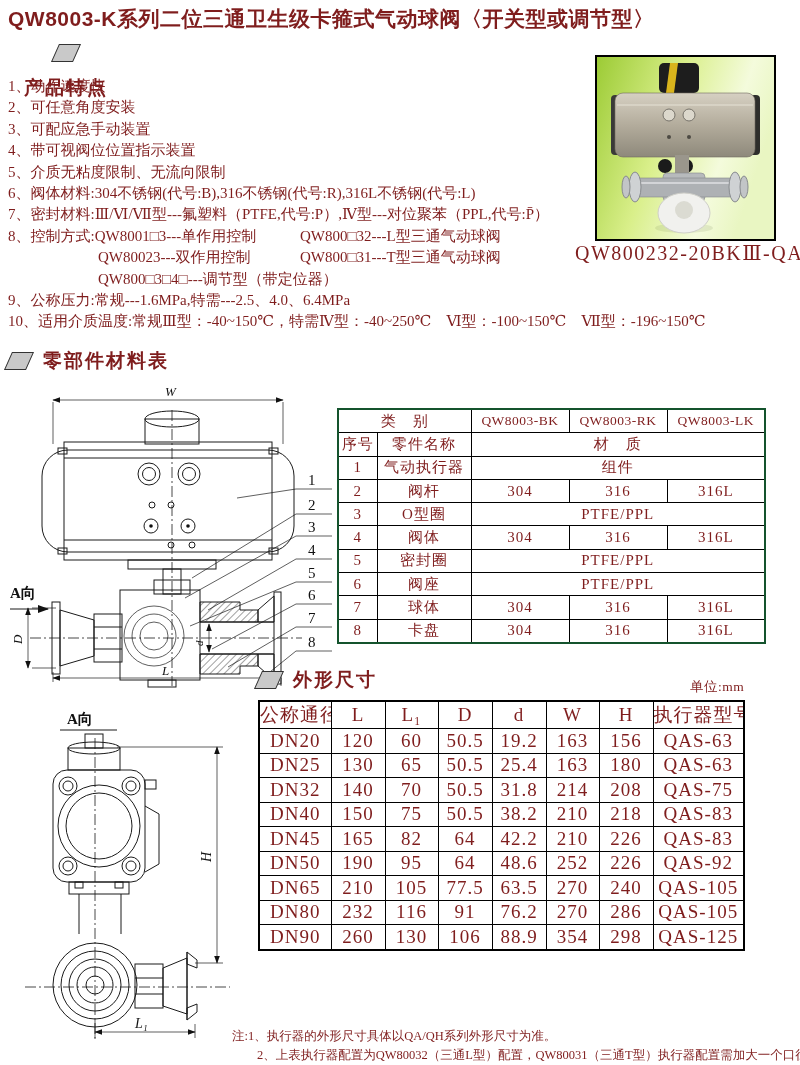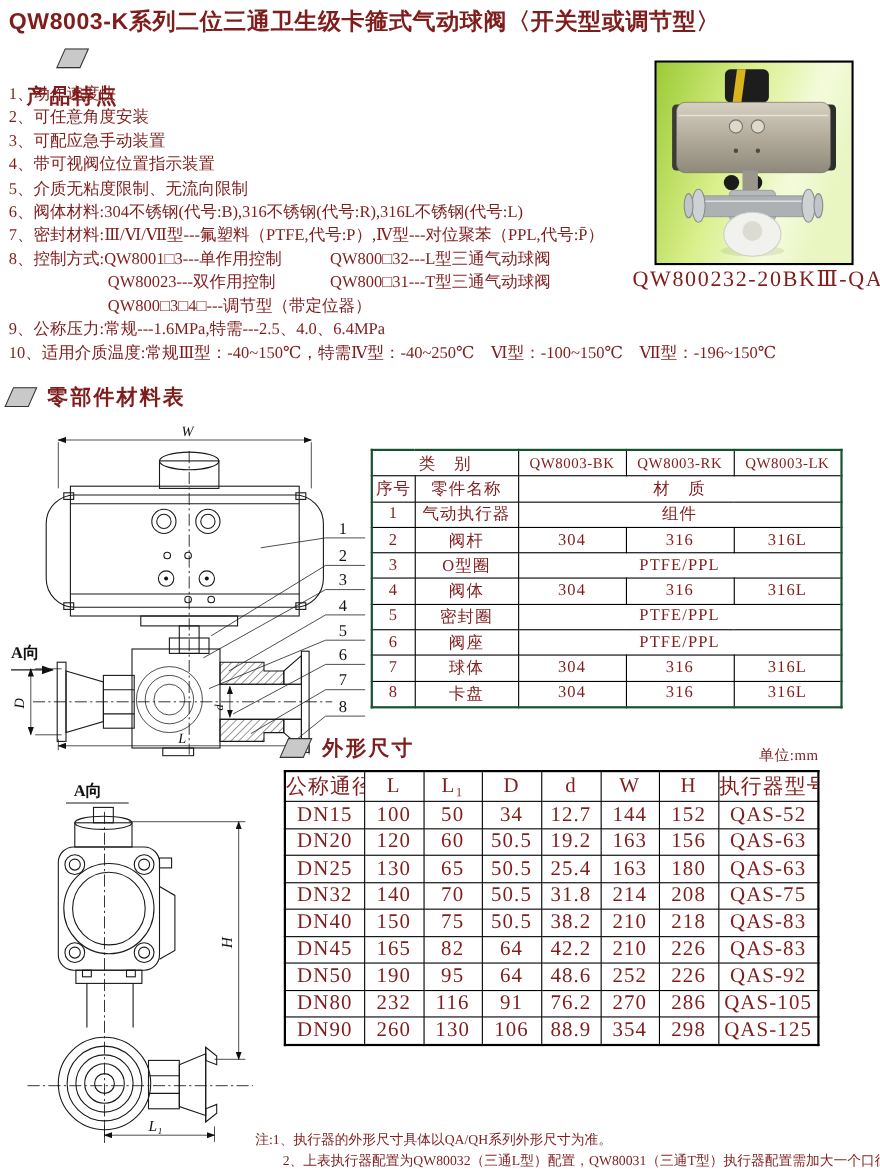--- a/index.html
+++ b/index.html
@@ -399,16 +399,6 @@
             <td>执行器型号</td>
           </tr>
           <tr>
-            <td>DN15</td>
-            <td>100</td>
-            <td>50</td>
-            <td>34</td>
-            <td>12.7</td>
-            <td>144</td>
-            <td>152</td>
-            <td>QAS-52</td>
-          </tr>
-          <tr>
             <td>DN20</td>
             <td>120</td>
             <td>60</td>

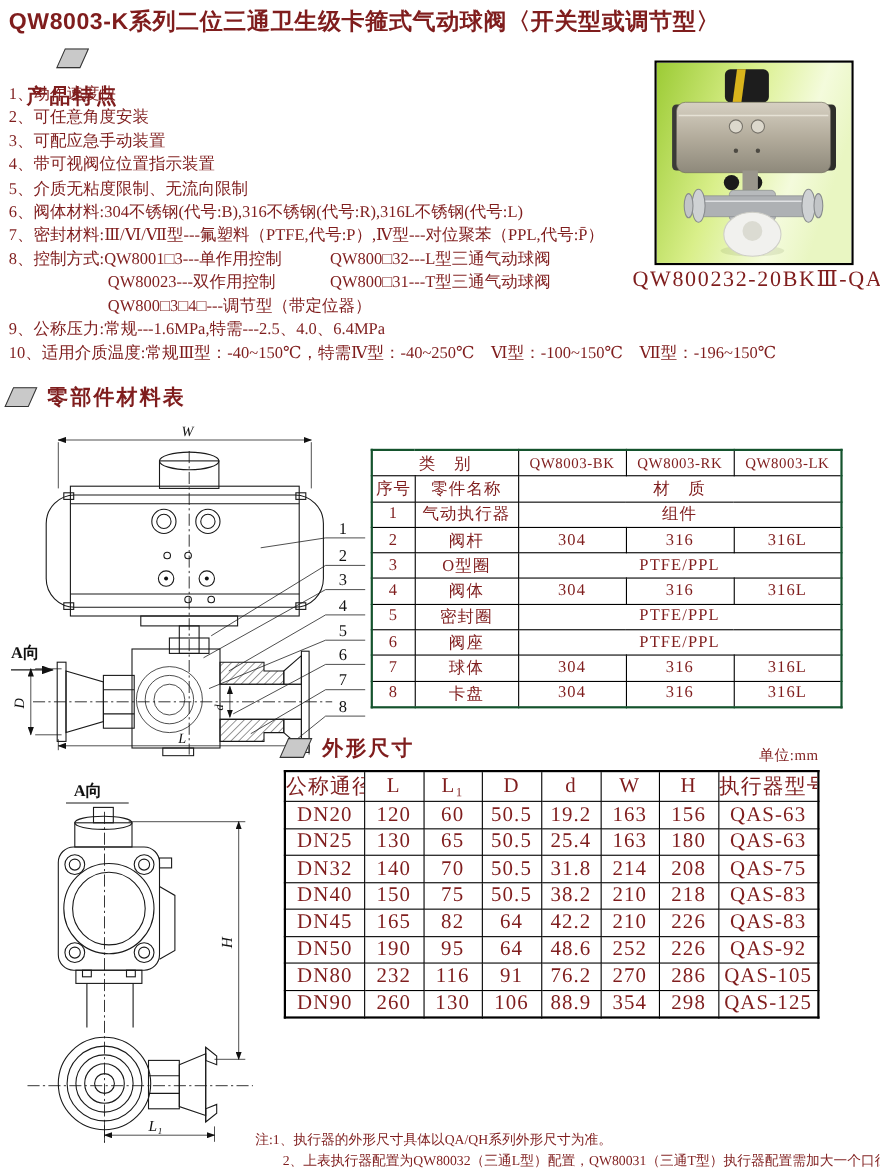--- a/index.html
+++ b/index.html
@@ -459,6 +459,16 @@
             <td>QAS-92</td>
           </tr>
           <tr>
+            <td>DN65</td>
+            <td>210</td>
+            <td>105</td>
+            <td>77.5</td>
+            <td>63.5</td>
+            <td>270</td>
+            <td>240</td>
+            <td>QAS-105</td>
+          </tr>
+          <tr>
             <td>DN80</td>
             <td>232</td>
             <td>116</td>

